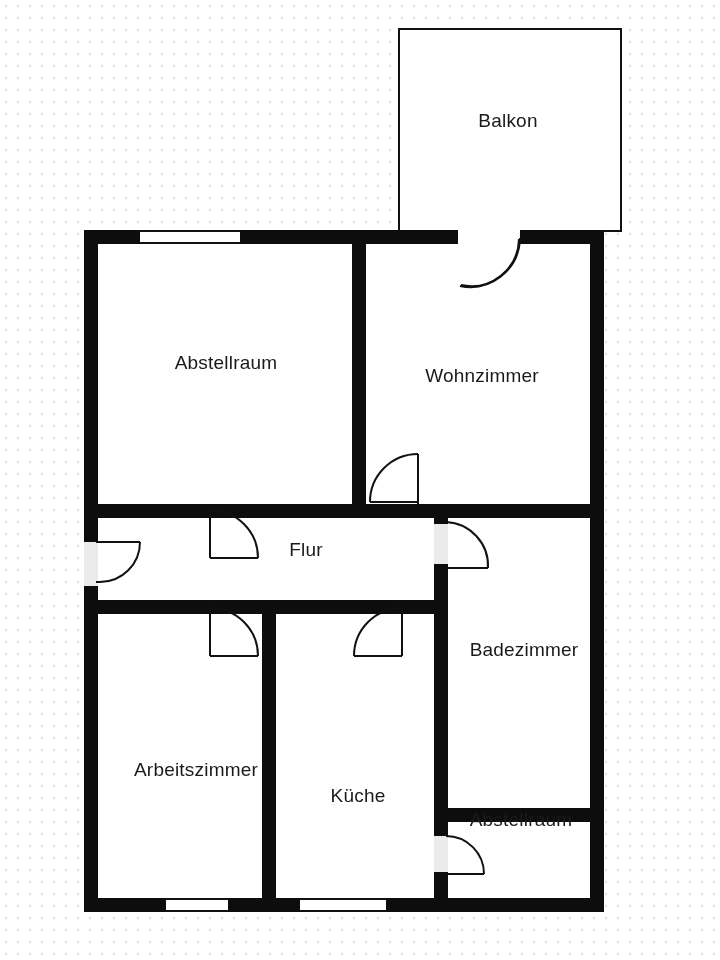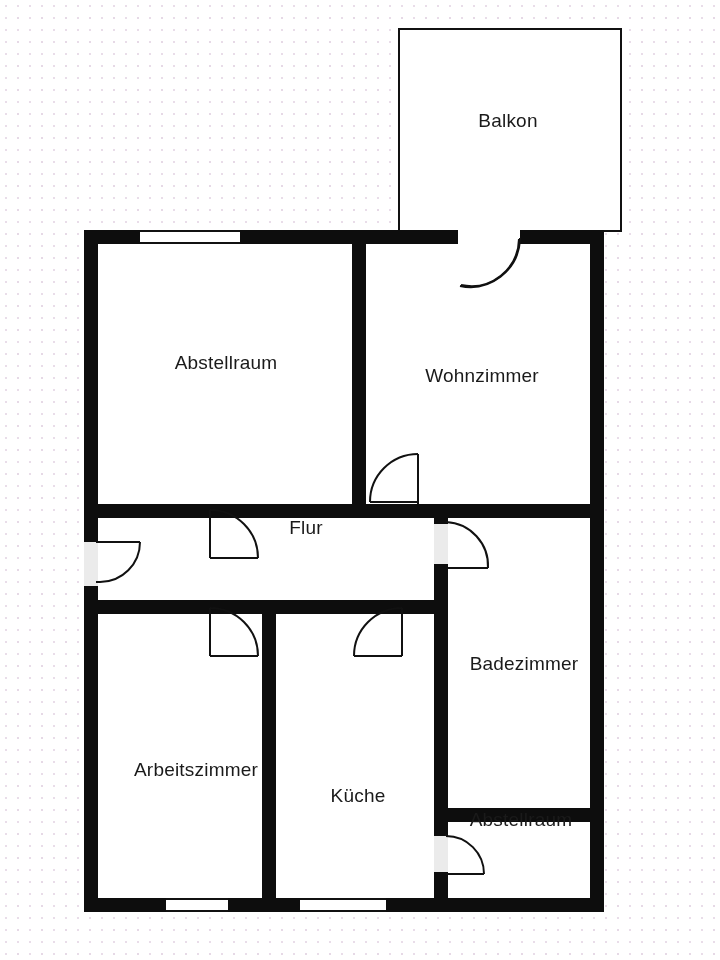--- a/index.html
+++ b/index.html
@@ -205,7 +205,7 @@
 
   <div class="room-label" style="left:482px; top:376px;">Wohnzimmer</div>
 
-  <div class="room-label" style="left:306px; top:528px;">Flur</div>
+  <div class="room-label" style="left:306px; top:550px;">Flur</div>
 
   <div class="room-label" style="left:524px; top:664px;">Badezimmer</div>
 

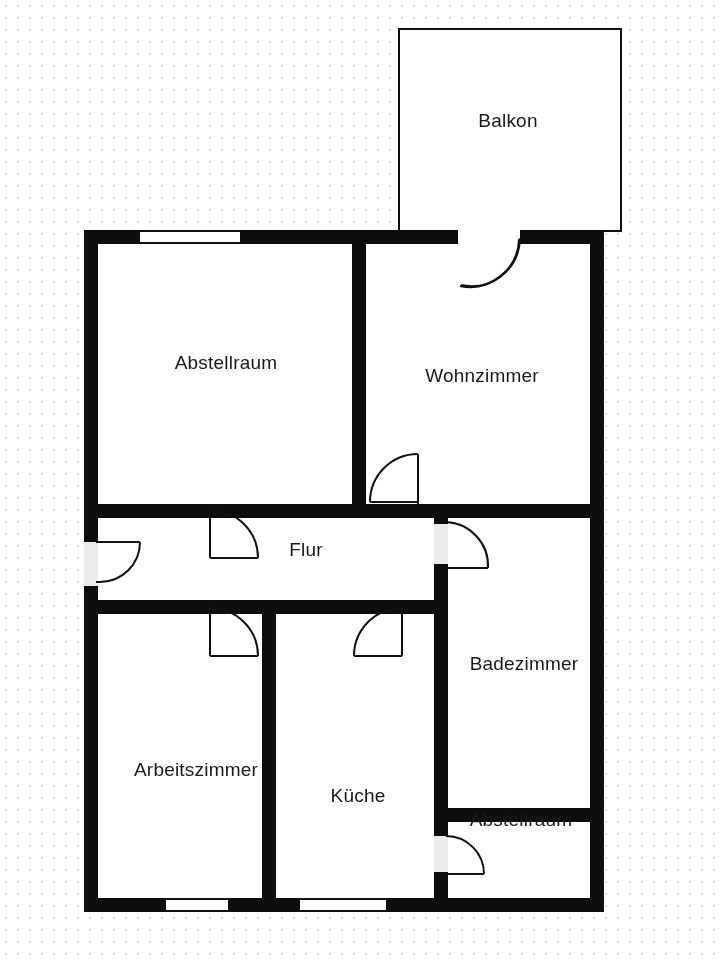--- a/index.html
+++ b/index.html
@@ -207,7 +207,7 @@
 
   <div class="room-label" style="left:306px; top:550px;">Flur</div>
 
-  <div class="room-label" style="left:524px; top:664px;">Badezimmer</div>
+  <div class="room-label" style="left:524px; top:650px;">Badezimmer</div>
 
   <div class="room-label" style="left:196px; top:770px;">Arbeitszimmer</div>
 

